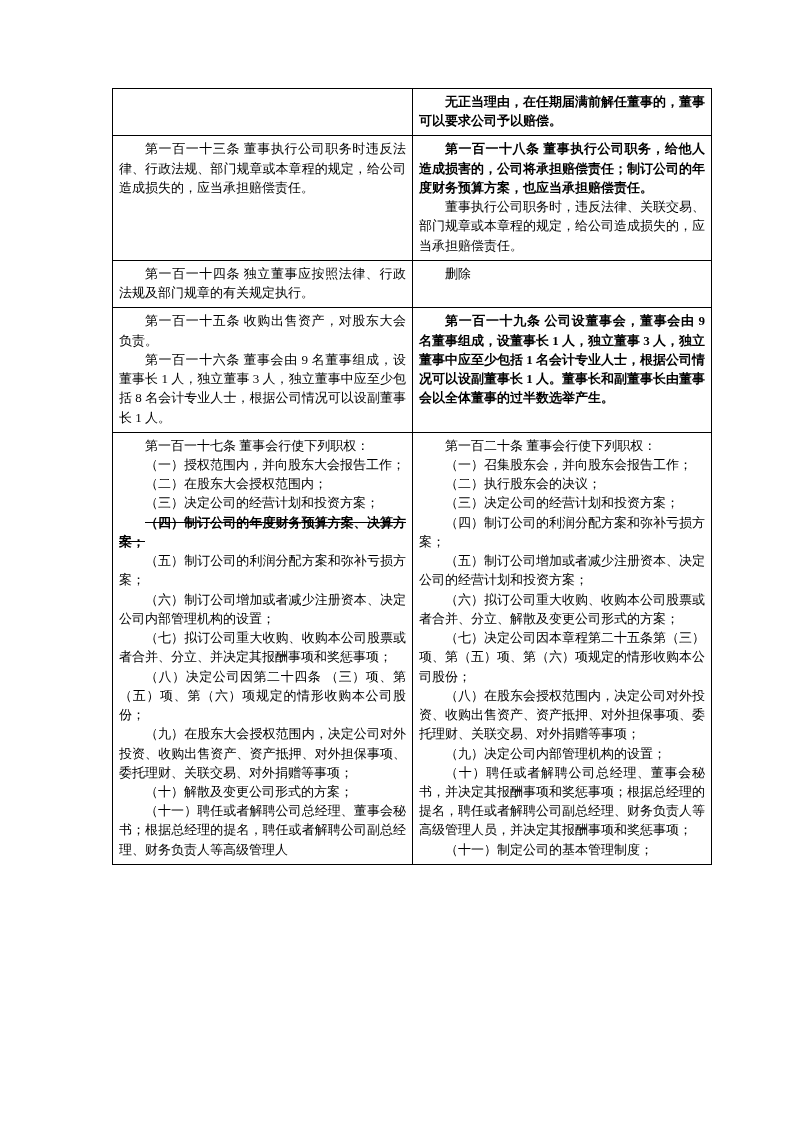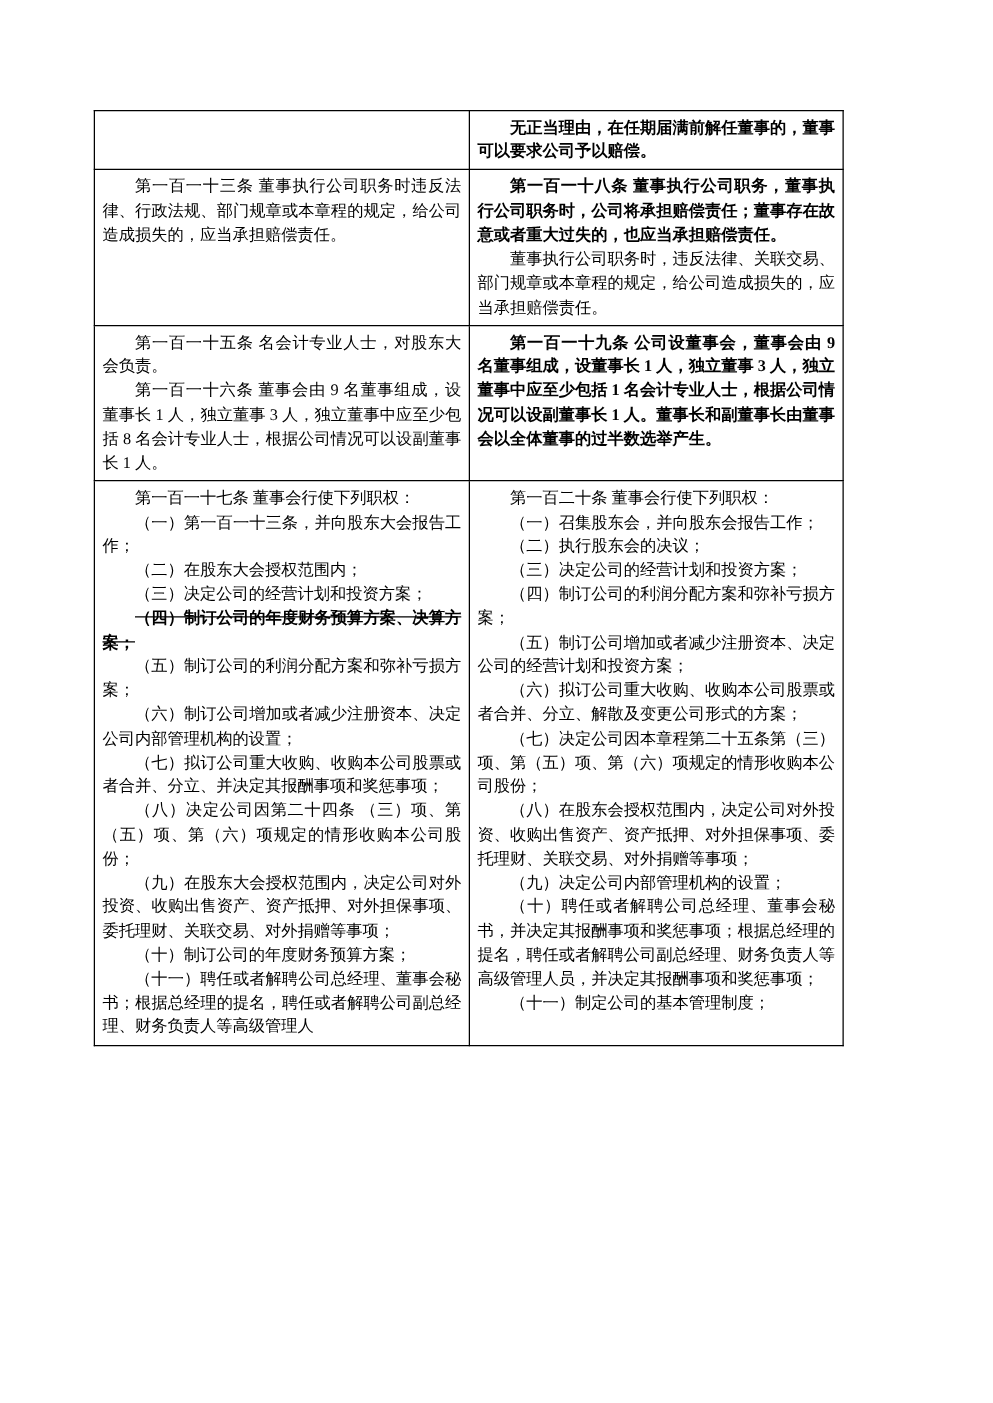--- a/index.html
+++ b/index.html
@@ -18,7 +18,7 @@
     width: 794px;
     height: 1122px;
     box-sizing: border-box;
-    padding: 88px 75px 60px 75px;
+    padding: 88px 75px 60px 112px;
   }
   table.doc-table {
     border-collapse: collapse;

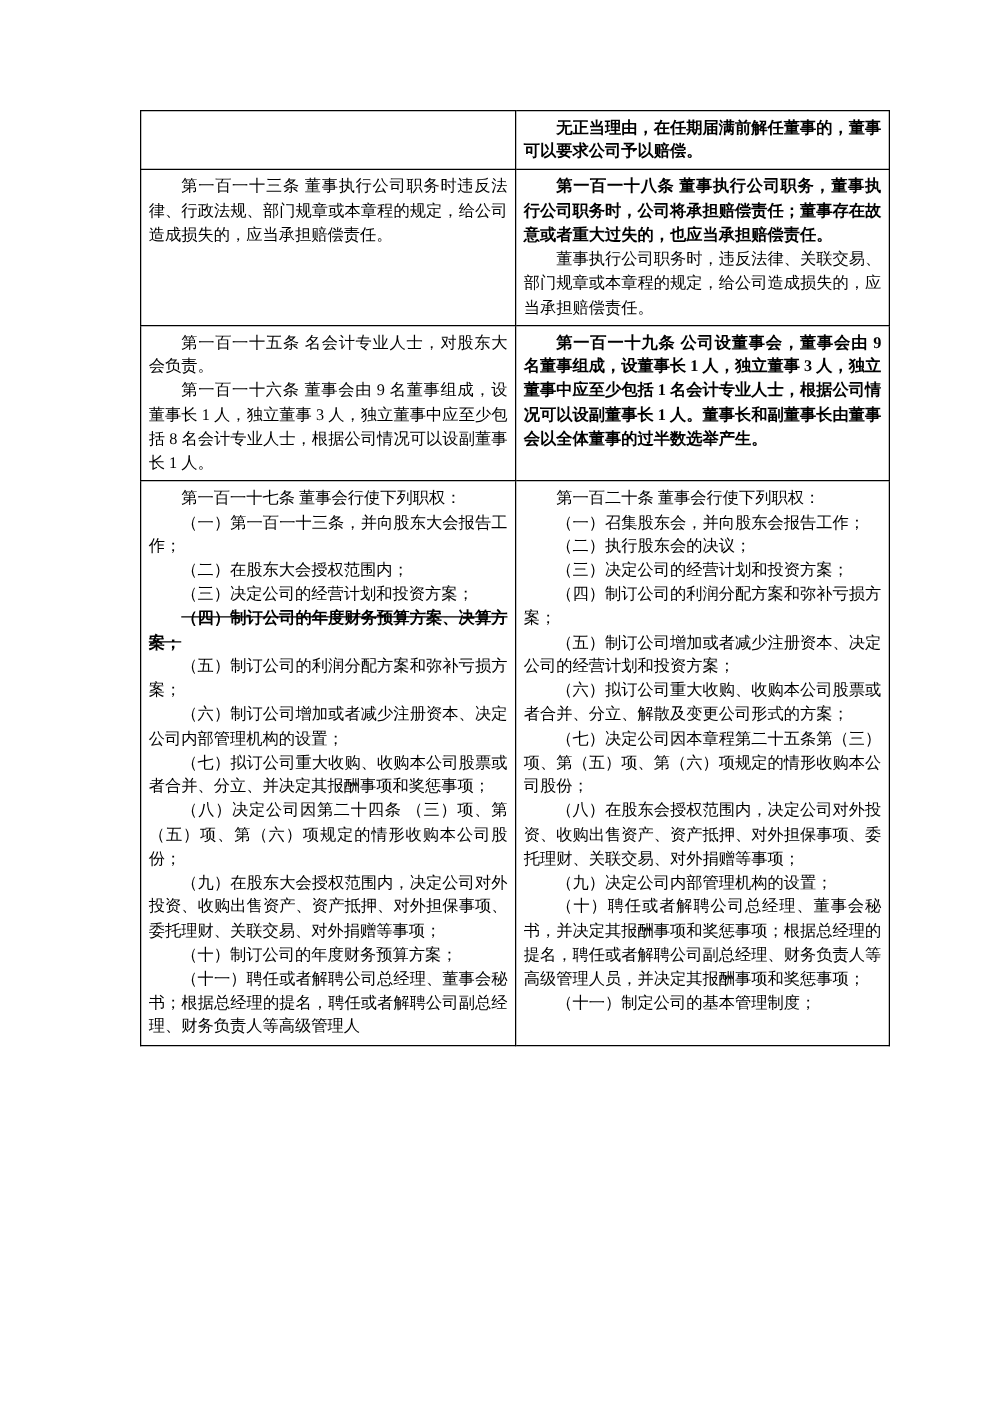--- a/index.html
+++ b/index.html
@@ -76,7 +76,7 @@
           <p class="para">第一百一十三条 董事执行公司职务时违反法律、行政法规、部门规章或本章程的规定，给公司造成损失的，应当承担赔偿责任。</p>
         </td>
         <td class="right-cell">
-          <p class="para bold">第一百一十八条 董事执行公司职务，董事执行公司职务时，公司将承担赔偿责任；董事存在故意或者重大过失的，也应当承担赔偿责任。</p>
+          <p class="para bold">第一百一十八条 董事执行公司职务，给他人造成损害的，公司将承担赔偿责任；制订公司的年度财务预算方案，也应当承担赔偿责任。</p>
           <p class="para">董事执行公司职务时，违反法律、关联交易、部门规章或本章程的规定，给公司造成损失的，应当承担赔偿责任。</p>
         </td>
       </tr>

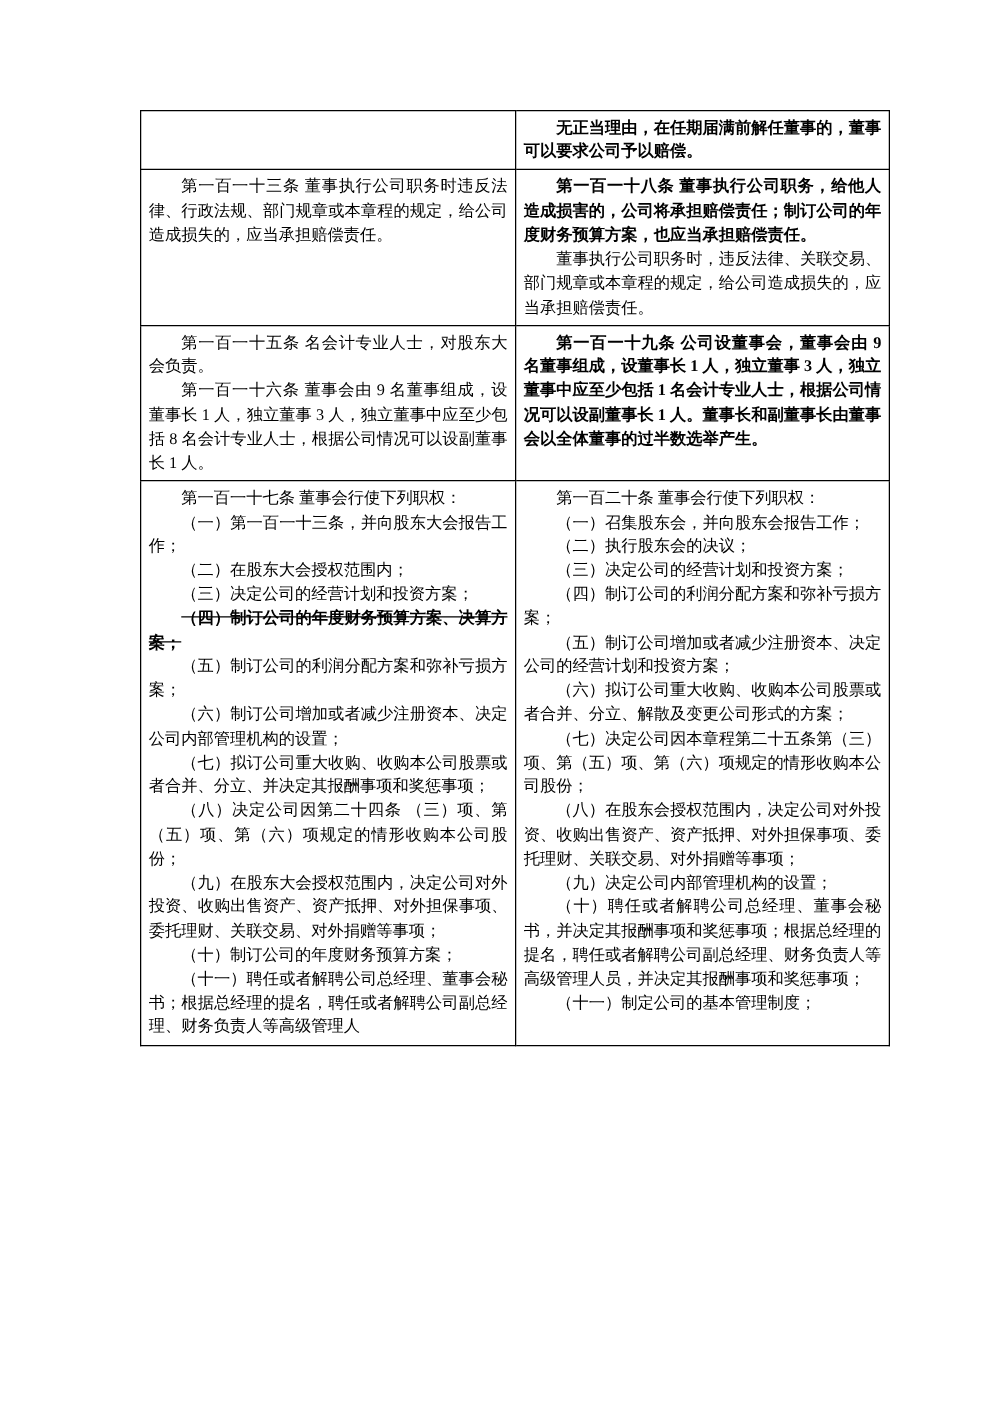--- a/index.html
+++ b/index.html
@@ -81,6 +81,14 @@
         </td>
       </tr>
 
+      <tr>
+        <td class="left-cell">
+          <p class="para">第一百一十四条 独立董事应按照法律、行政法规及部门规章的有关规定执行。</p>
+        </td>
+        <td class="right-cell">
+          <p class="para">删除</p>
+        </td>
+      </tr>
 
       <tr>
         <td class="left-cell">

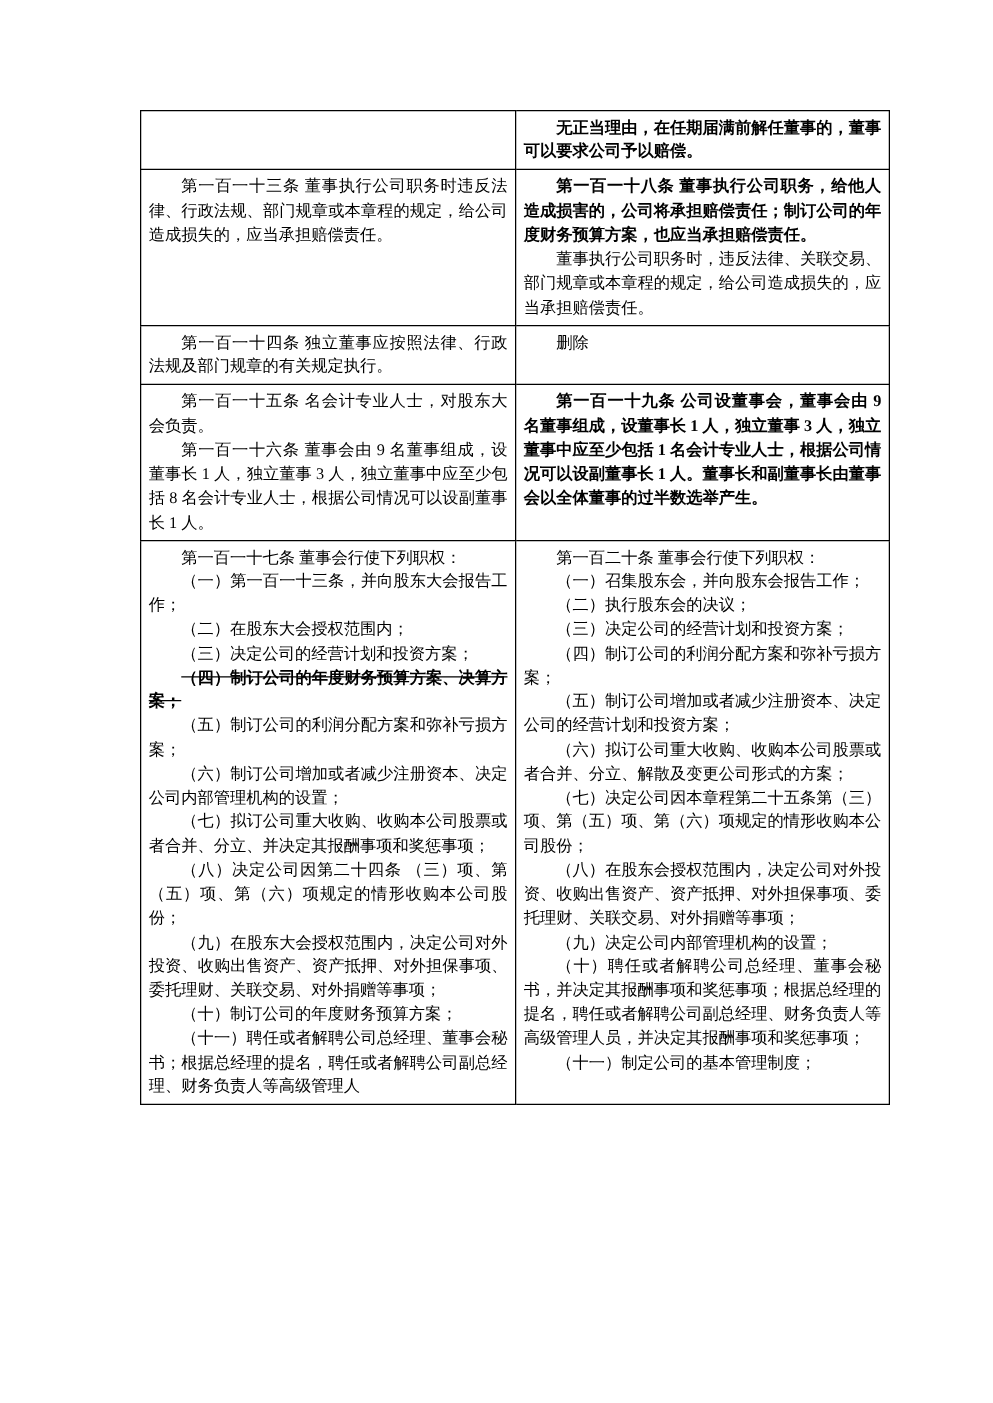--- a/index.html
+++ b/index.html
@@ -92,7 +92,7 @@
 
       <tr>
         <td class="left-cell">
-          <p class="para">第一百一十五条 名会计专业人士，对股东大会负责。</p>
+          <p class="para">第一百一十五条 收购出售资产，对股东大会负责。</p>
           <p class="para">第一百一十六条 董事会由 9 名董事组成，设董事长 1 人，独立董事 3 人，独立董事中应至少包括 8 名会计专业人士，根据公司情况可以设副董事长 1 人。</p>
         </td>
         <td class="right-cell">

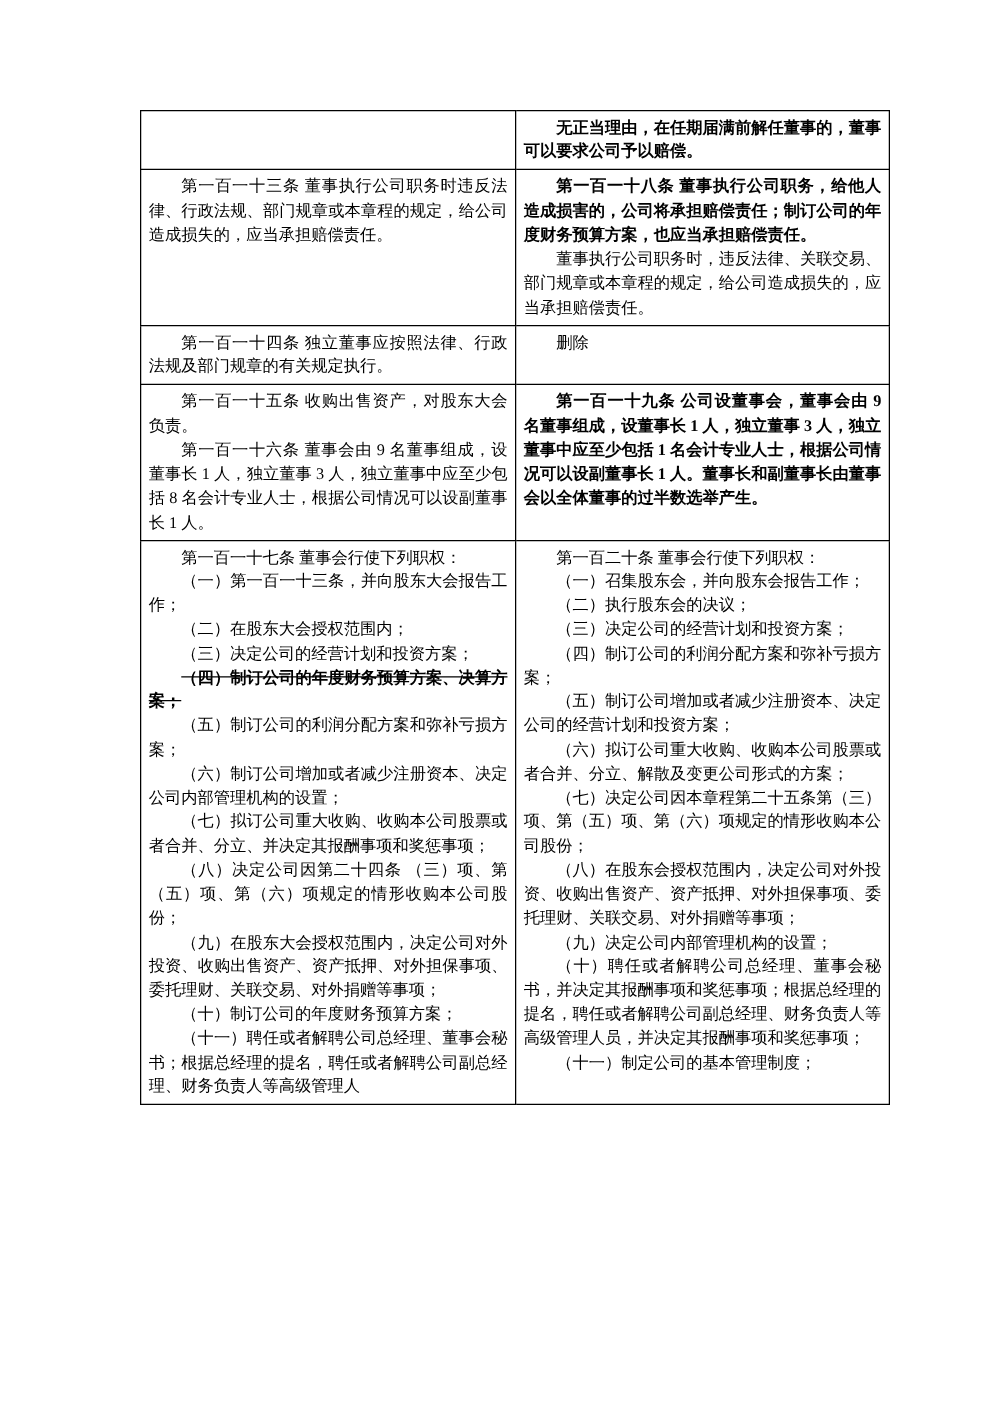--- a/index.html
+++ b/index.html
@@ -103,7 +103,7 @@
       <tr>
         <td class="left-cell">
           <p class="para">第一百一十七条 董事会行使下列职权：</p>
-          <p class="para">（一）第一百一十三条，并向股东大会报告工作；</p>
+          <p class="para">（一）授权范围内，并向股东大会报告工作；</p>
           <p class="para">（二）在股东大会授权范围内；</p>
           <p class="para">（三）决定公司的经营计划和投资方案；</p>
           <p class="para bold strike">（四）制订公司的年度财务预算方案、决算方案；</p>

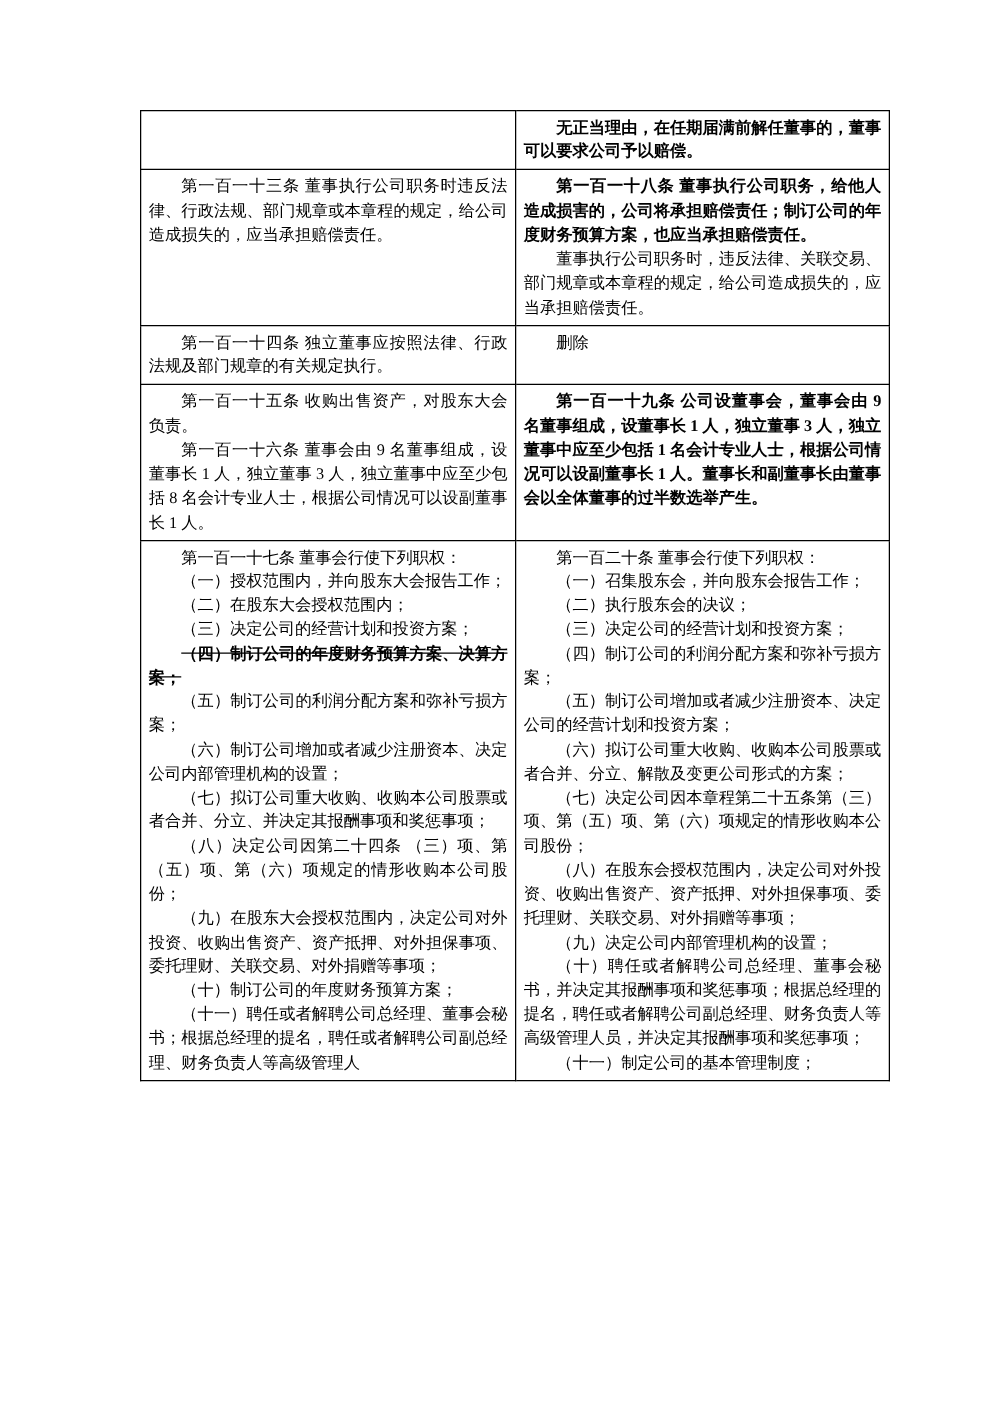--- a/index.html
+++ b/index.html
@@ -112,7 +112,7 @@
           <p class="para">（七）拟订公司重大收购、收购本公司股票或者合并、分立、并决定其报酬事项和奖惩事项；</p>
           <p class="para">（八）决定公司因第二十四条 （三）项、第（五）项、第（六）项规定的情形收购本公司股份；</p>
           <p class="para">（九）在股东大会授权范围内，决定公司对外投资、收购出售资产、资产抵押、对外担保事项、委托理财、关联交易、对外捐赠等事项；</p>
-          <p class="para">（十）制订公司的年度财务预算方案；</p>
+          <p class="para">（十）解散及变更公司形式的方案；</p>
           <p class="para">（十一）聘任或者解聘公司总经理、董事会秘书；根据总经理的提名，聘任或者解聘公司副总经理、财务负责人等高级管理人</p>
         </td>
         <td class="right-cell">

